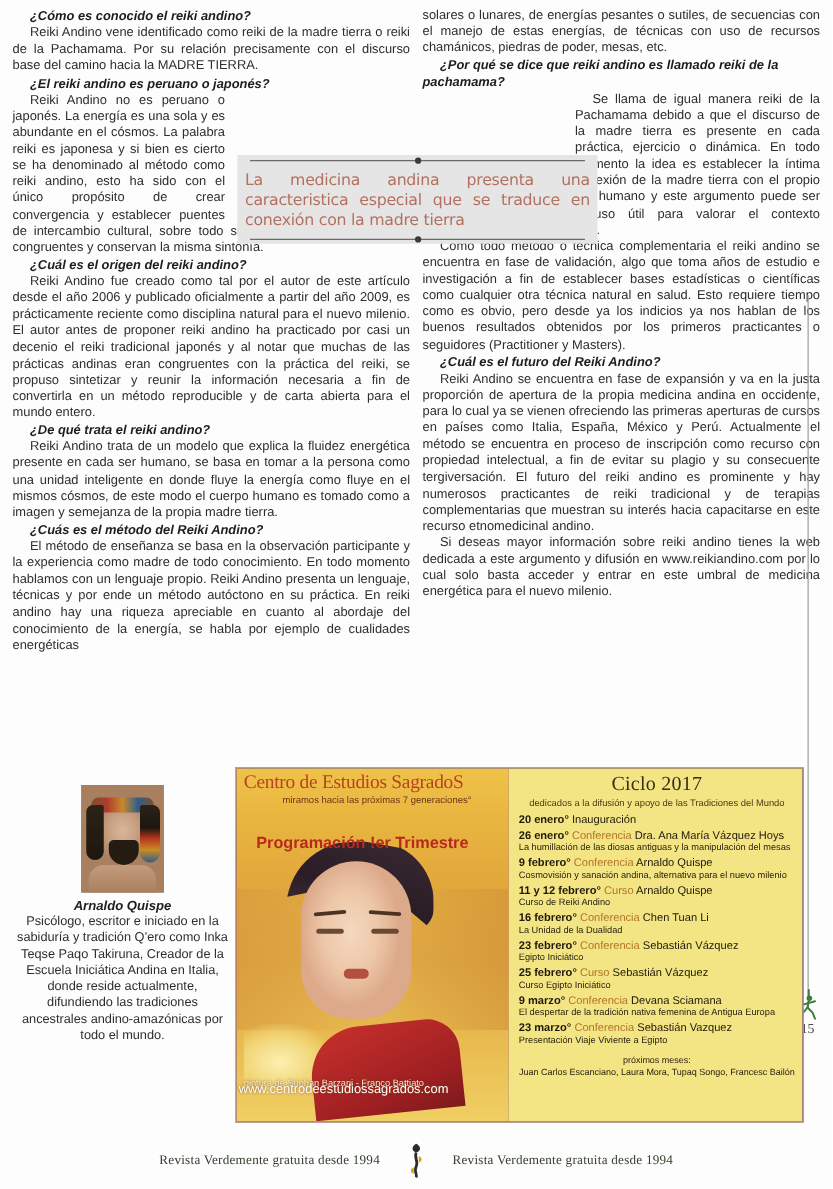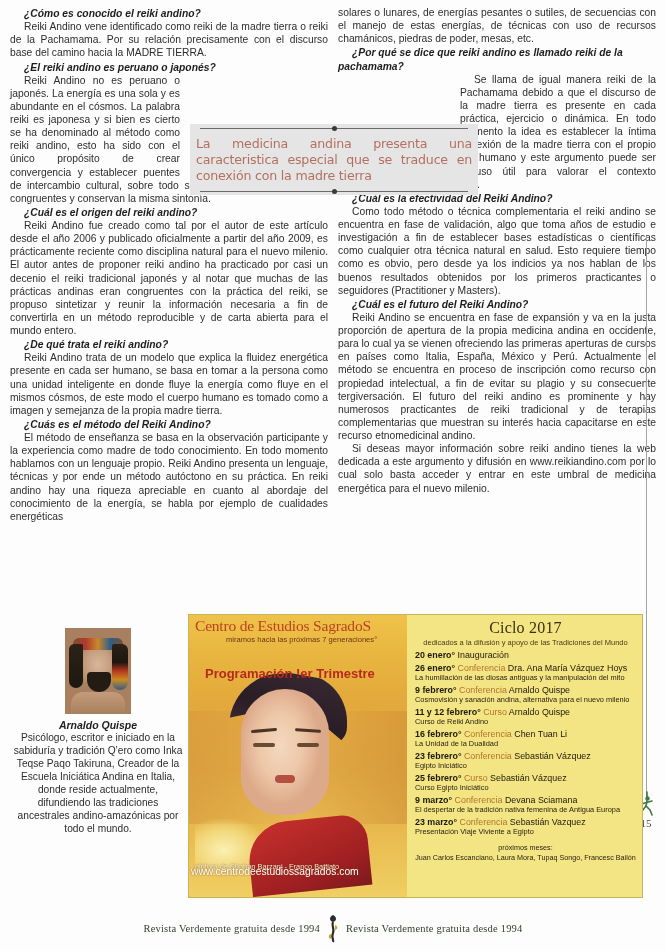--- a/index.html
+++ b/index.html
@@ -390,7 +390,6 @@
         <span class="wrap-r"></span>
         <span>Se llama de igual manera reiki de la Pachamama debido a que el discurso de la madre tierra es presente en cada práctica, ejercicio o dinámica. En todo momento la idea es establecer la íntima conexión de la madre tierra con el propio ser humano y este argumento puede ser incluso útil para valorar el contexto ecológico en el que habitamos.</span>
       </p>
-      <h3 class="q">¿Cuál es la efectividad del Reiki Andino?</h3>
       <p class="b">Como todo método o técnica complementaria el reiki andino se encuentra en fase de validación, algo que toma años de estudio e investigación a fin de establecer bases estadísticas o científicas como cualquier otra técnica natural en salud. Esto requiere tiempo como es obvio, pero desde ya los indicios ya nos hablan de los buenos resultados obtenidos por los primeros practicantes o seguidores (Practitioner y Masters).</p>
       <h3 class="q">¿Cuál es el futuro del Reiki Andino?</h3>
       <p class="b">Reiki Andino se encuentra en fase de expansión y va en la justa proporción de apertura de la propia medicina andina en occidente, para lo cual ya se vienen ofreciendo las primeras aperturas de cursos en países como Italia, España, México y Perú. Actualmente el método se encuentra en proceso de inscripción como recurso con propiedad intelectual, a fin de evitar su plagio y su consecuente tergiversación. El futuro del reiki andino es prominente y hay numerosos practicantes de reiki tradicional y de terapias complementarias que muestran su interés hacia capacitarse en este recurso etnomedicinal andino.</p>

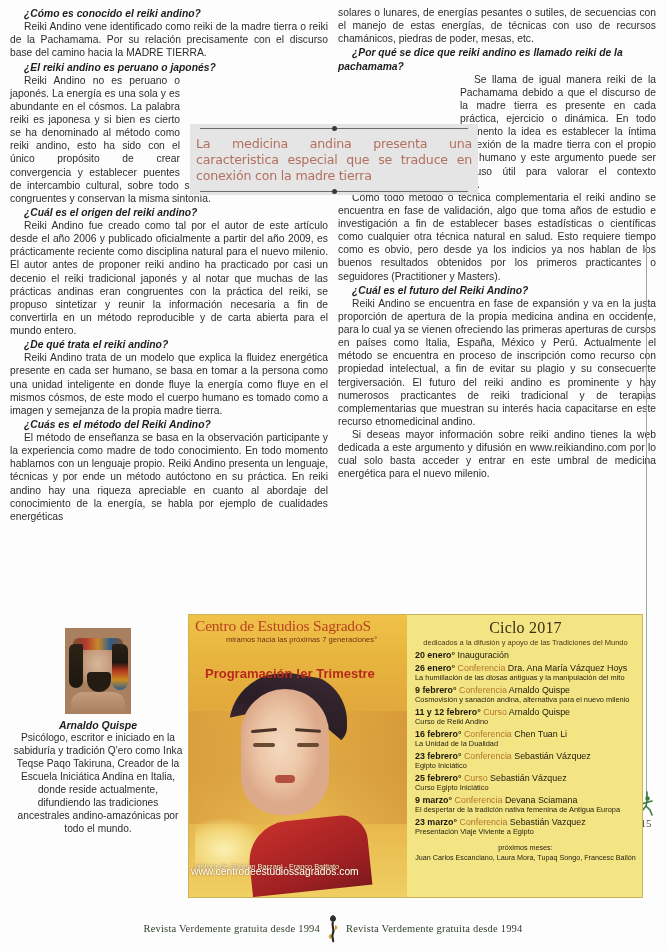--- a/index.html
+++ b/index.html
@@ -474,7 +474,7 @@
             <span class="d">26 enero°</span>
             <span class="k">Conferencia</span>
             <span class="n">Dra. Ana María Vázquez Hoys</span>
-            <div class="ev-desc">La humillación de las diosas antiguas y la manipulación del mito</div>
+            <div class="ev-desc">La humillación de las diosas antiguas y la manipulación del mesas</div>
           </div>
           <div class="ev">
             <span class="d">9 febrero°</span>

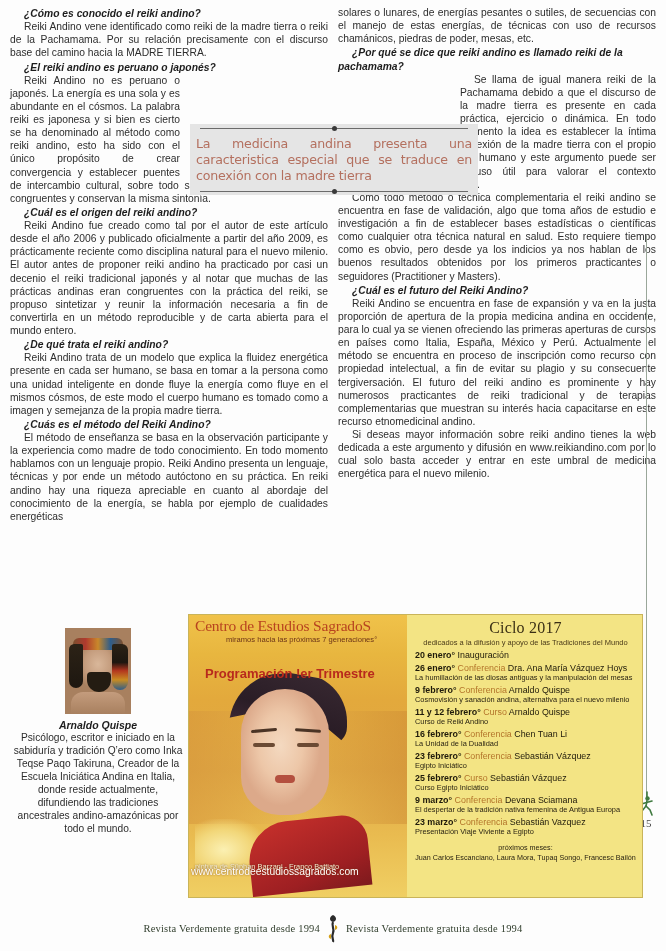--- a/index.html
+++ b/index.html
@@ -347,7 +347,7 @@
     display: flex;
     align-items: center;
     justify-content: center;
-    gap: 6px;
+    gap: 22px;
   }
   .foot-txt {
     font-family: "Liberation Serif", serif;

